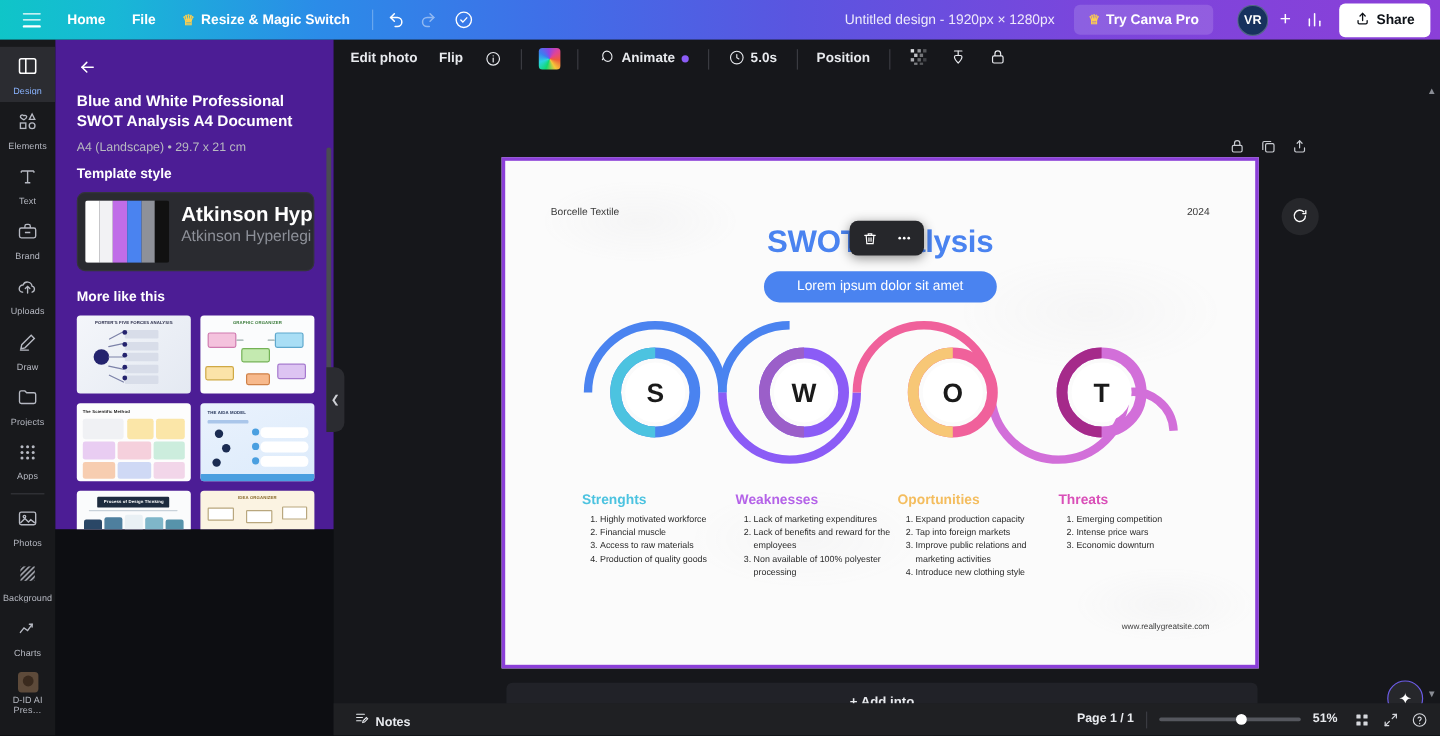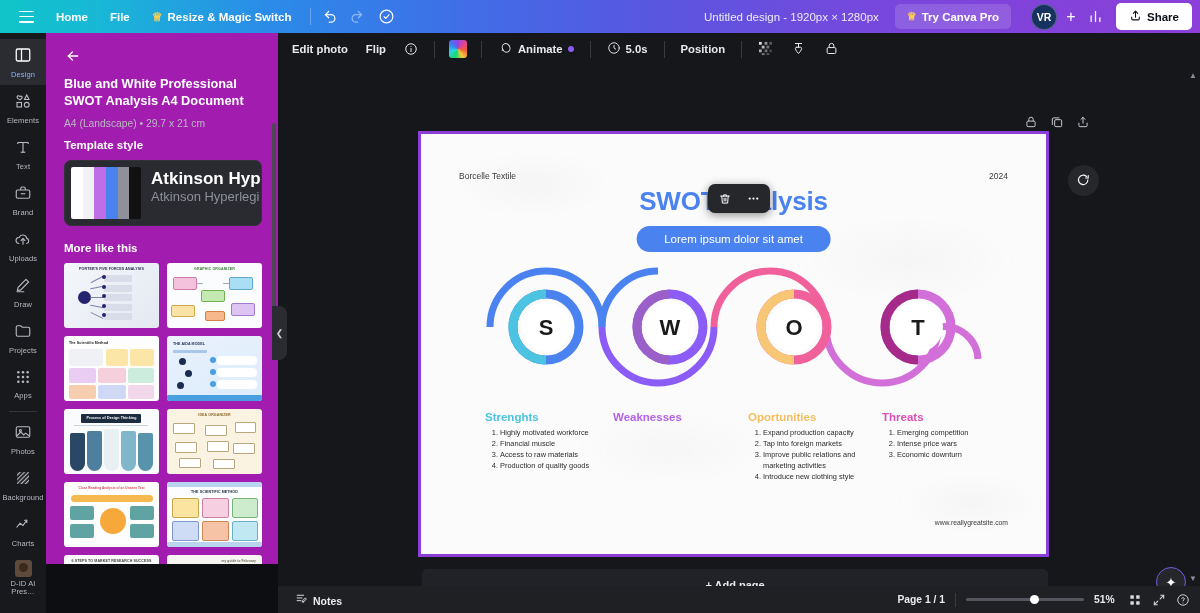--- a/index.html
+++ b/index.html
@@ -62,8 +62,8 @@
 
   
   #panel {
-    position: absolute; top: 33px; left: 46px; width: 232px; height: 531px;
-    background: #a21caf; overflow: hidden; z-index: 25;
+    position: absolute; top: 33px; left: 46px; width: 232px; height: 408px;
+    background: #4c1d95; overflow: hidden; z-index: 25;
   }
   #panel-back { width: 30px; height: 30px; display: flex; align-items: center; justify-content: center; margin: 8px 0 4px 12px; border-radius: 50%; }
   #panel-inner { padding: 0 16px 0 18px; }

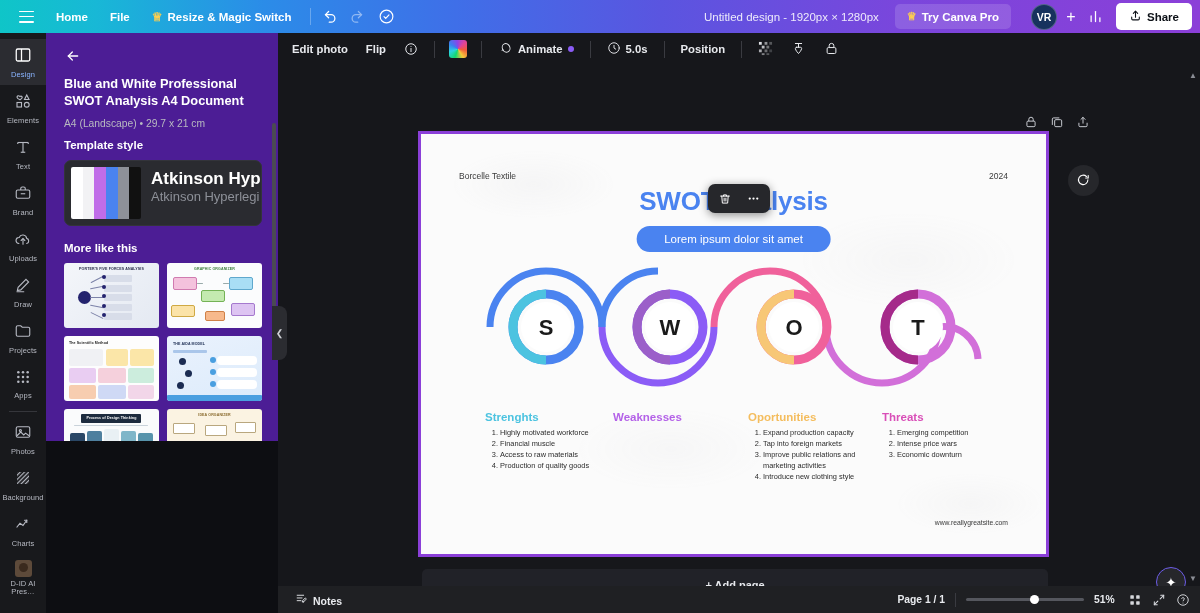--- a/index.html
+++ b/index.html
@@ -708,6 +708,11 @@
 
         <div class="col" style="left:192px;width:140px;">
           <div class="col-h" style="color:#b462e8;">Weaknesses</div>
+          <ol>
+            <li>Lack of marketing expenditures</li>
+            <li>Lack of benefits and reward for the employees</li>
+            <li>Non available of 100% polyester processing</li>
+          </ol>
         </div>
 
         <div class="col" style="left:461px;width:130px;">

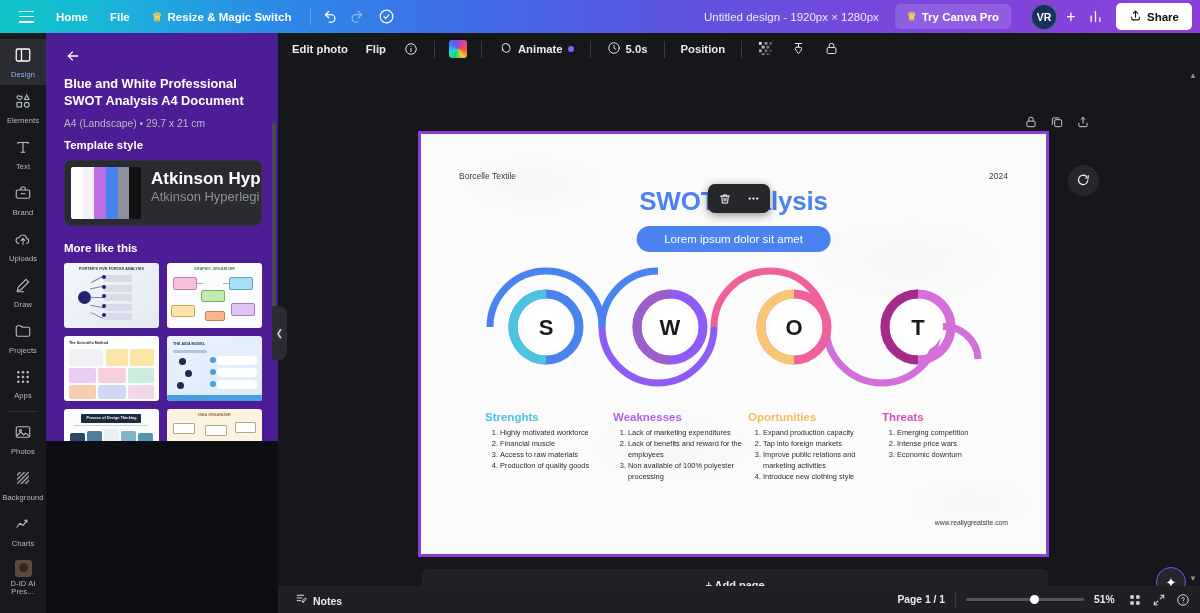--- a/index.html
+++ b/index.html
@@ -762,7 +762,7 @@
           </svg>
       </div>
 
-      <div id="add-page">+ Add page</div>
+      <div id="add-page">+ Add into</div>
     </div>
 
     <div id="magic-fab">✦</div>

